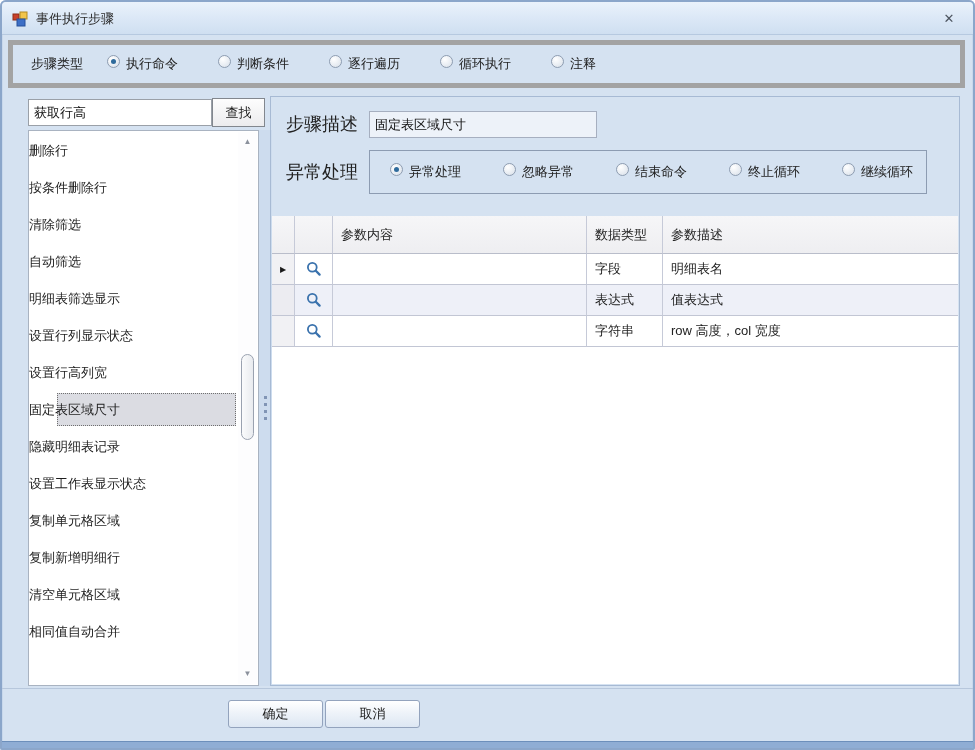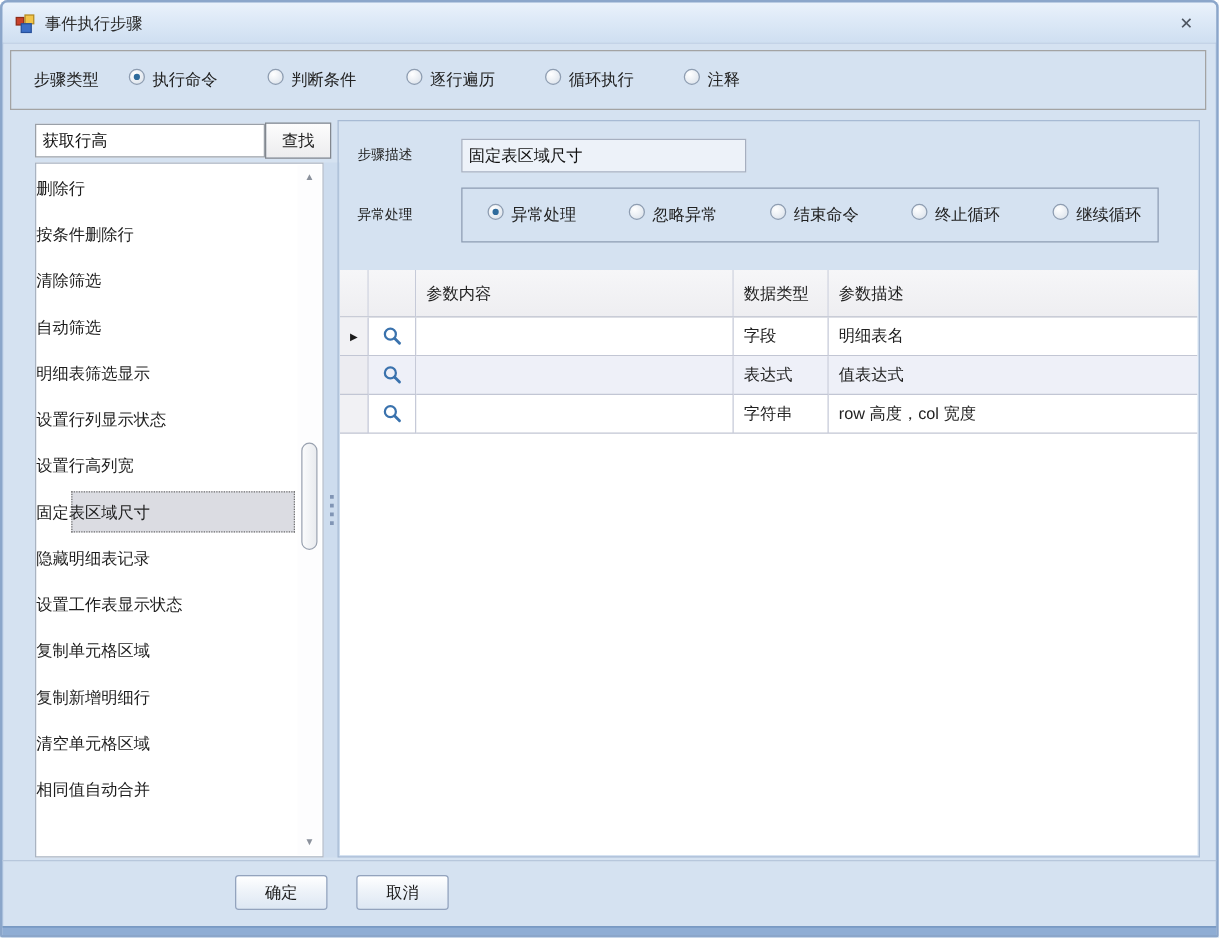--- a/index.html
+++ b/index.html
@@ -28,7 +28,7 @@
   
   .step-panel {
     position:absolute; left:8px; top:40px; width:957px; height:48px;
-    border:1px solid #a3a3a3; background:transparent;
+    border:5px solid #a3a3a3; background:transparent;
     display:flex; align-items:center;
   }
   .step-panel-label { margin-left:18px; width:64px; }

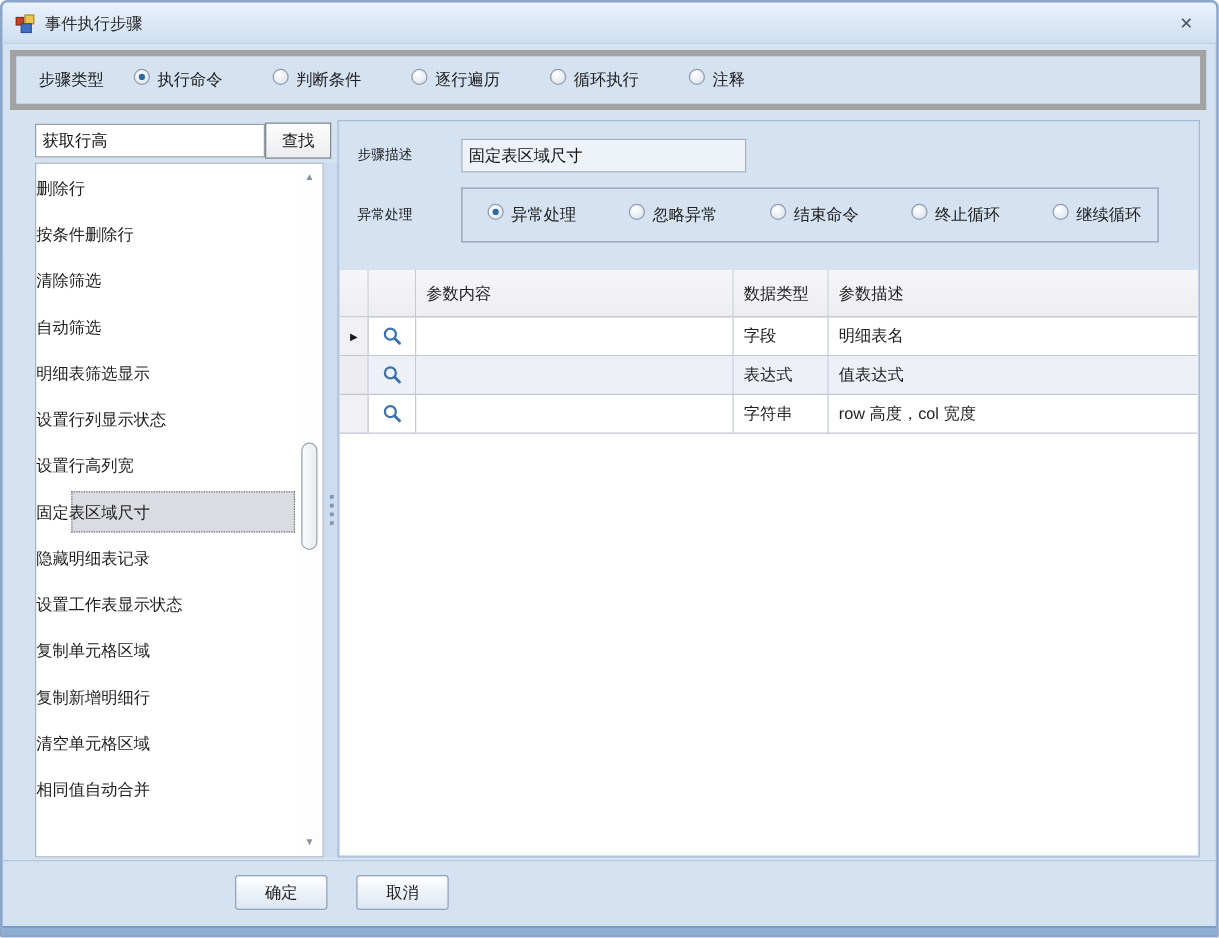--- a/index.html
+++ b/index.html
@@ -96,7 +96,7 @@
     position:absolute; left:270px; top:96px; width:690px; height:590px;
     border:1px solid #a7bad4;
   }
-  .fld-label { position:absolute; left:15px; font-size:11px; color:#222; }
+  .fld-label { position:absolute; left:15px; font-size:18px; color:#222; }
   .desc-label { top:14px; height:27px; line-height:27px; }
   .desc-input {
     position:absolute; left:98px; top:14px; width:228px; height:27px;

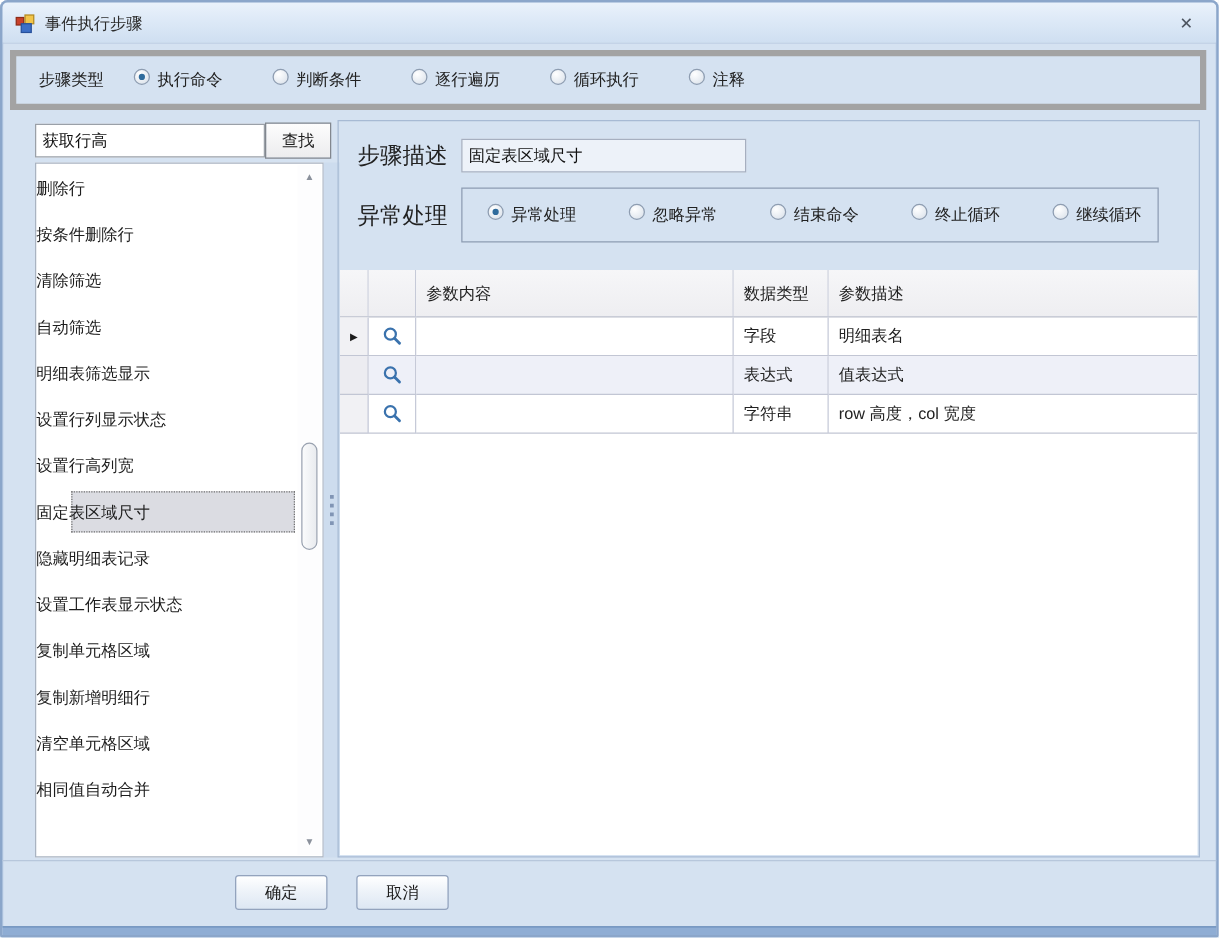--- a/index.html
+++ b/index.html
@@ -136,10 +136,10 @@
   
   .footer-divider { position:absolute; left:2px; right:2px; top:688px; border-top:1px solid #b7c7dc; }
   .footer-btn {
-    position:absolute; top:700px; width:74px; height:28px;
+    position:absolute; top:700px; width:95px; height:28px;
     border:1px solid #93a3bd; border-radius:3px;
     background:linear-gradient(180deg,#ffffff 0%,#eef3f9 45%,#dde7f3 100%);
-    font:13px "Liberation Sans","DejaVu Sans",sans-serif; color:#1b1b1b; cursor:pointer;
+    font:13px "Liberation Sans","DejaVu Sans",sans-serif; color:#1b1b1b; cursor:pointer;margin-left:40px;
   }
   .ok-btn { left:188px; }
   .cancel-btn { left:285px; }

